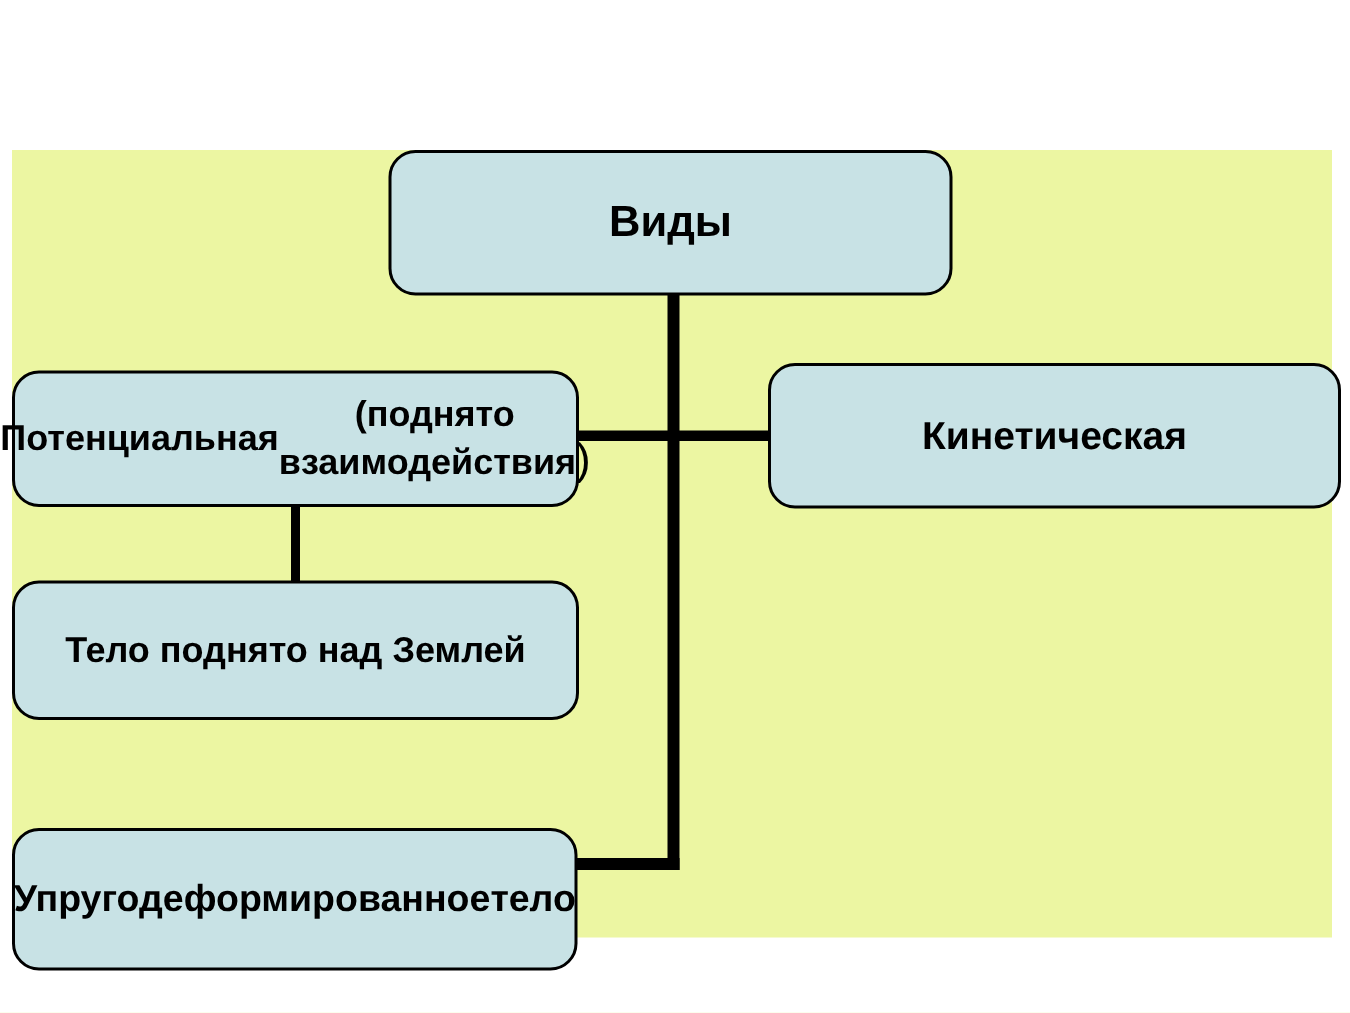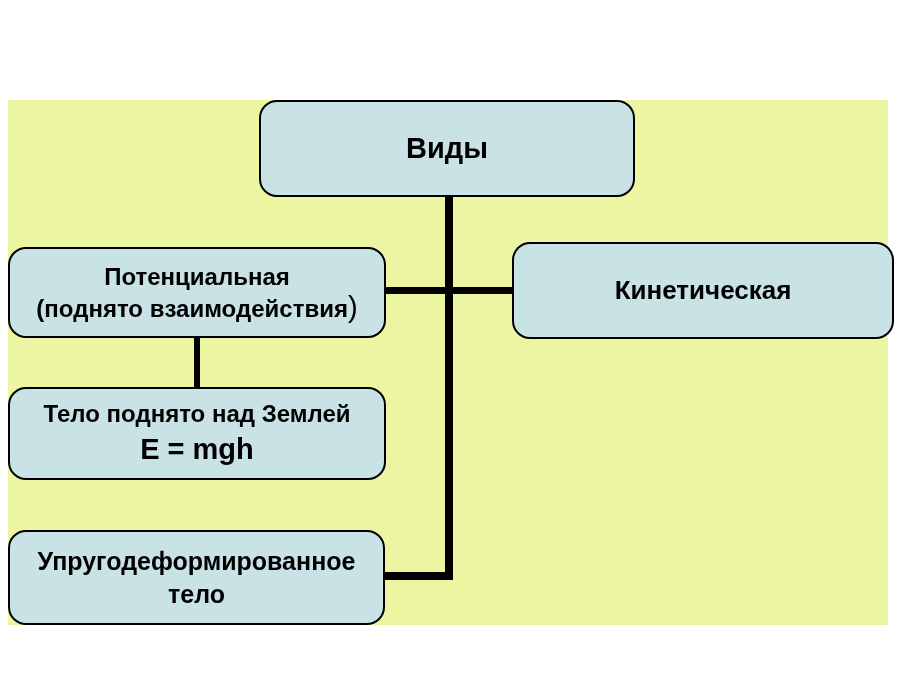--- a/index.html
+++ b/index.html
@@ -31,10 +31,10 @@
     border: 2px solid var(--node-border, #000000);
     border-radius: 18px;
     display: flex;
-    flex-direction: column;
+    flex-direction: row;
     justify-content: center;
     align-items: center;
-    text-align: left;
+    text-align: center;
     font-weight: bold;
     color: var(--text, #000000);
   }

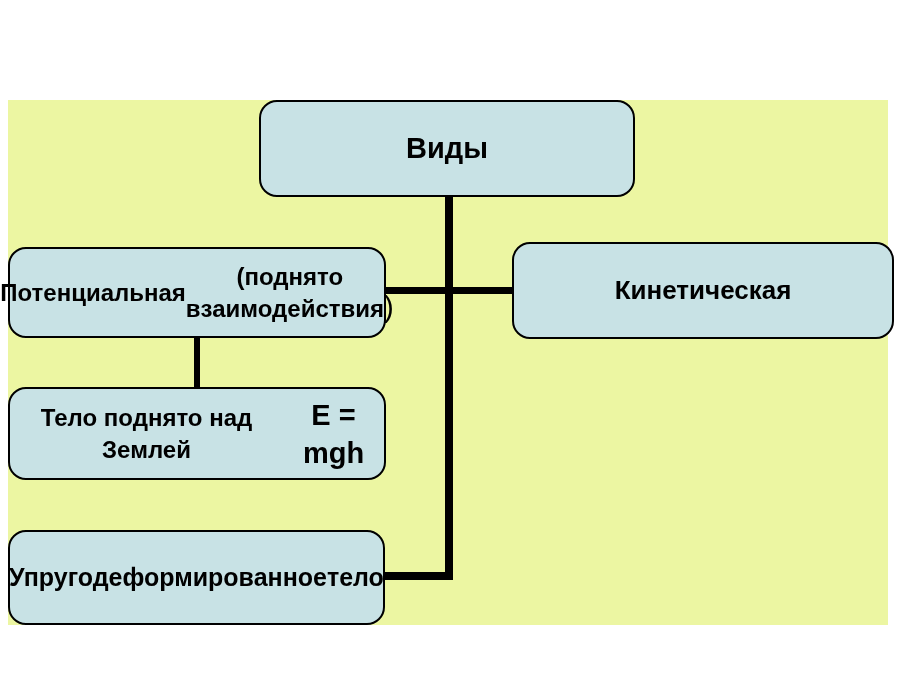--- a/index.html
+++ b/index.html
@@ -89,7 +89,6 @@
 
   <div class="node raised-node">
     <div>Тело поднято над Землей</div>
-    <div class="formula">E = mgh</div>
   </div>
 
   <div class="node elastic-node">

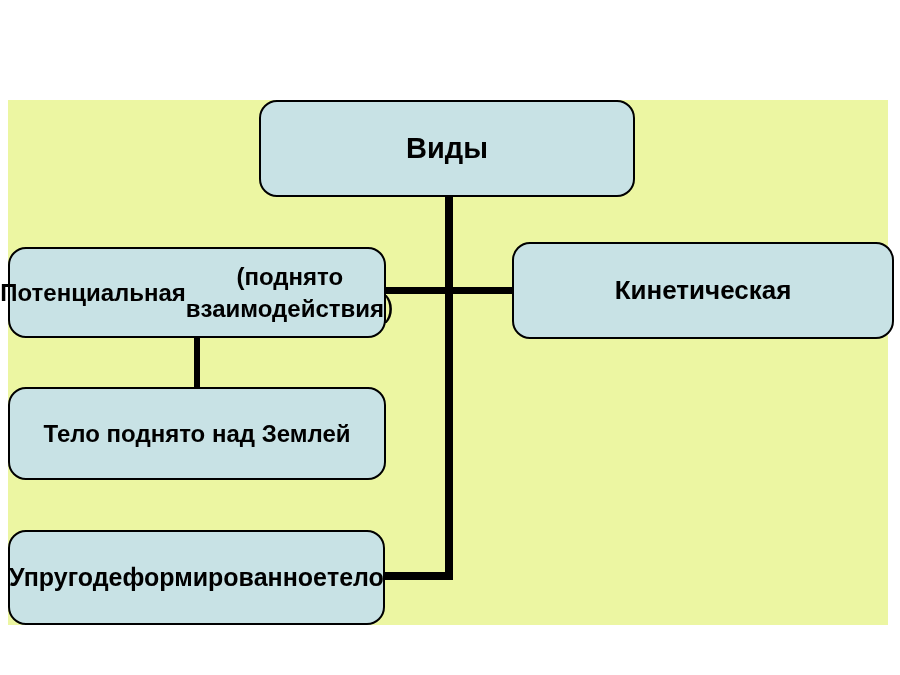--- a/index.html
+++ b/index.html
@@ -50,7 +50,7 @@
                   font-size: 26px; line-height: 1.22; }
   .raised-node  { left: 8px;  top: 387px; width: 378px; height: 93px;
                   font-size: 24px; line-height: 1.3; }
-  .elastic-node { left: 8px;  top: 530px; width: 377px; height: 95px;
+  .elastic-node { left: 8px;  top: 552px; width: 377px; height: 95px;
                   font-size: 25px; line-height: 1.3; }
 
   .raised-node .formula { font-size: 29px; margin-top: 2px; }

